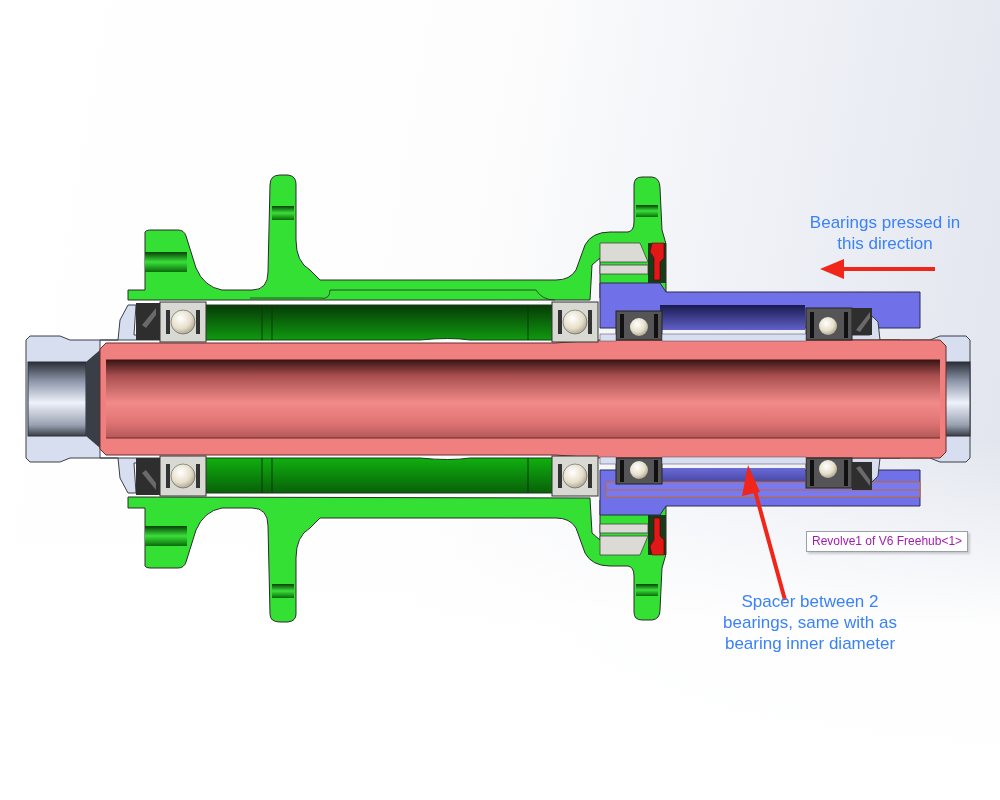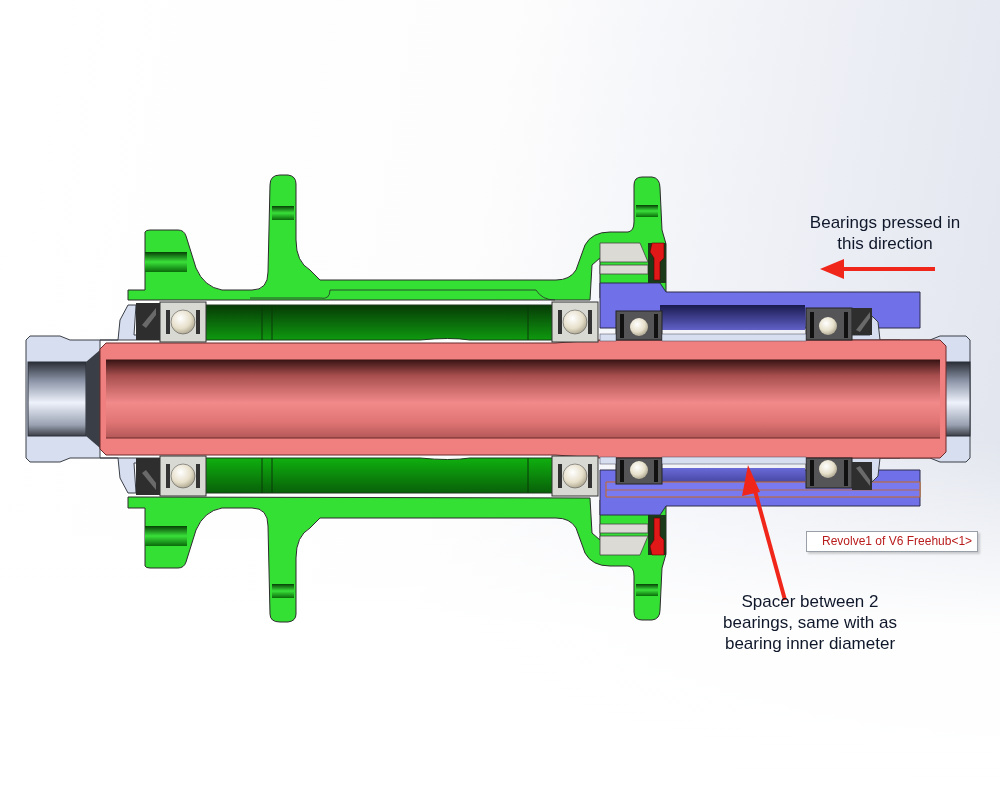--- a/index.html
+++ b/index.html
@@ -14,7 +14,7 @@
   }
   svg.drawing { position: absolute; left: 0; top: 0; }
   .annot {
-    position: absolute; color: #0f172a; font-size: 17px; line-height: 21px;
+    position: absolute; color: #3b82f6; font-size: 17px; line-height: 21px;
     text-align: center; white-space: pre-line;
   }
   #annot-top { left: 770px; top: 212px; width: 230px; }

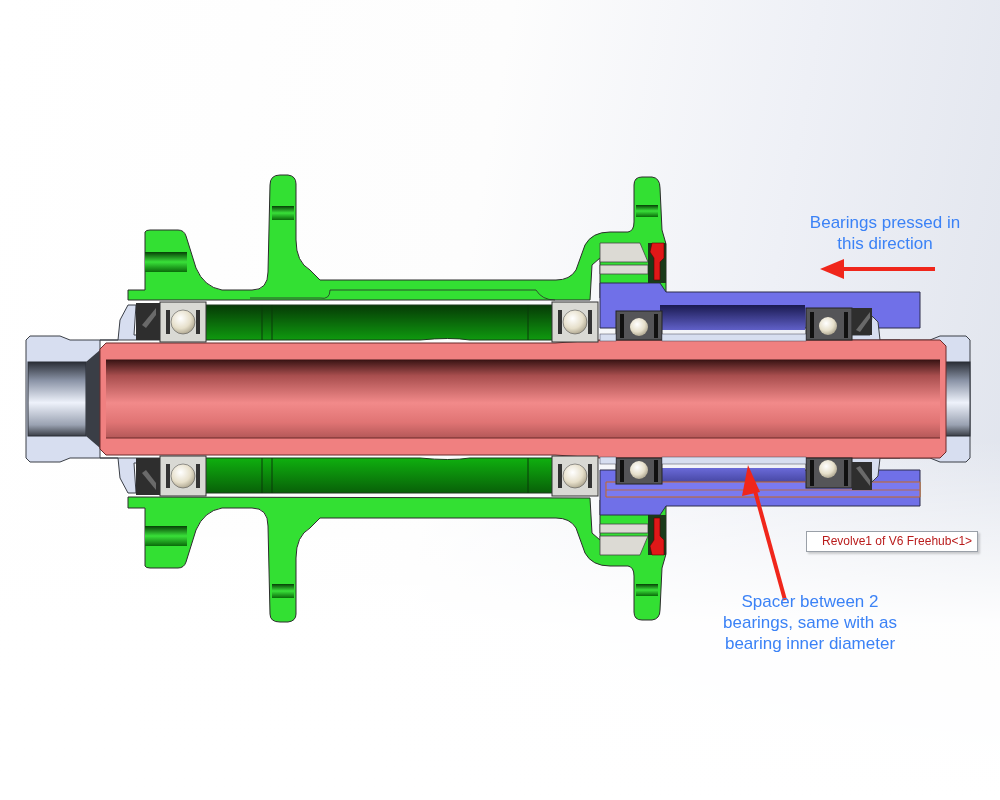--- a/index.html
+++ b/index.html
@@ -23,7 +23,7 @@
     position: absolute; left: 806px; top: 531px;
     background: #ffffff; border: 1px solid #9aa0a8;
     box-shadow: 2px 2px 2px rgba(0,0,0,0.18);
-    color: #b91c1c; font-size: 12px; padding: 2px 5px 3px 15px; white-space: nowrap;
+    color: #a21caf; font-size: 12px; padding: 2px 5px 3px 5px; white-space: nowrap;
   }
 </style>
 </head>

